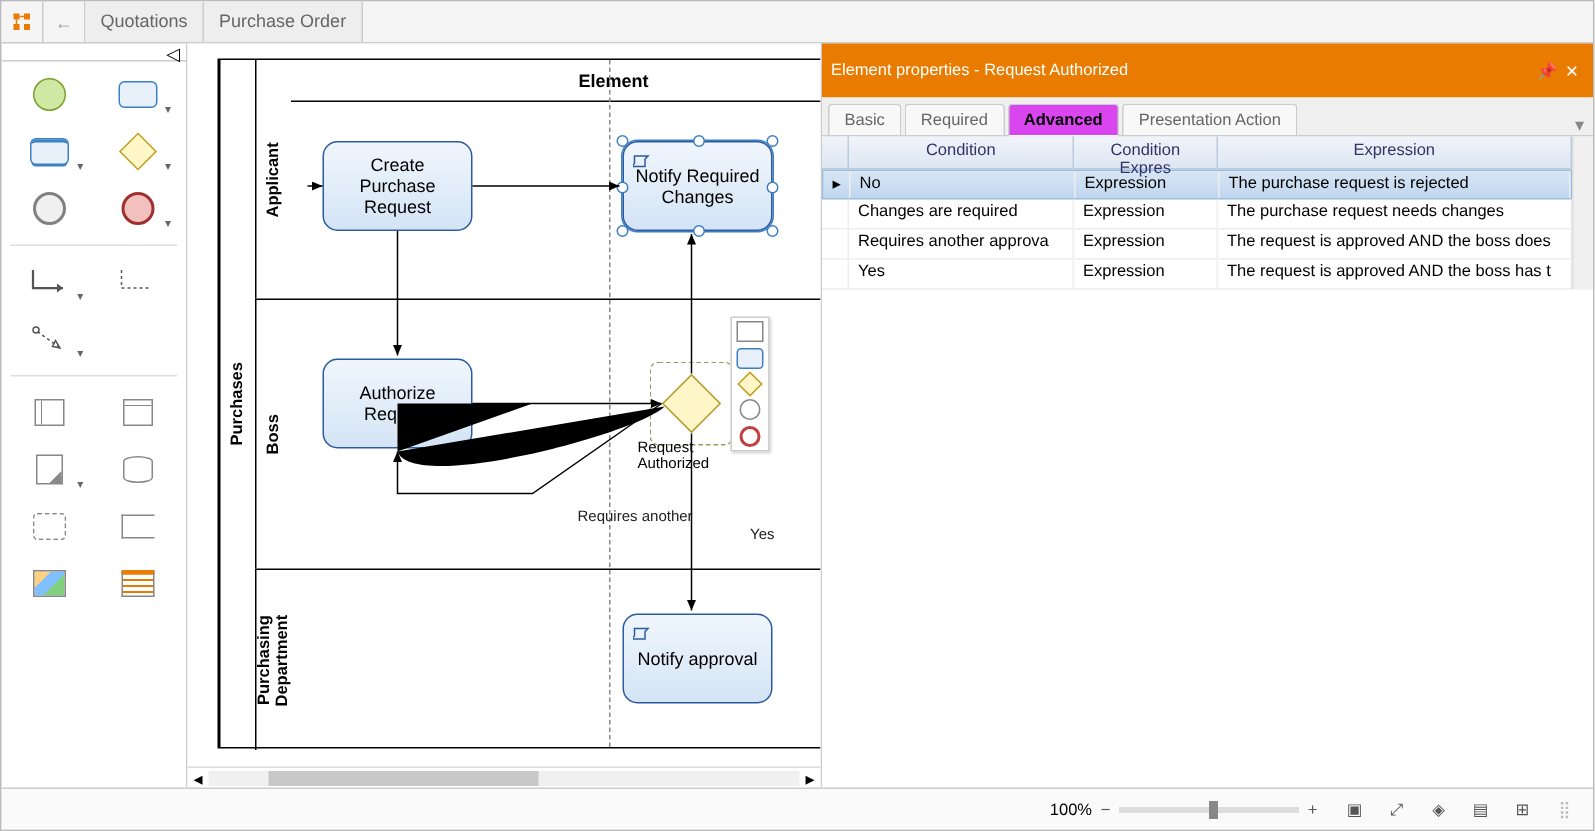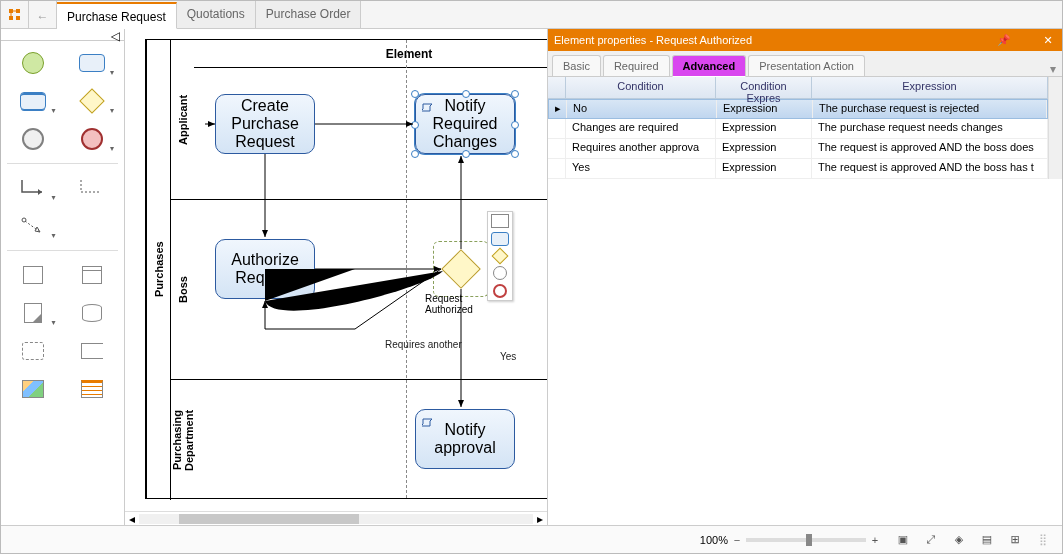--- a/index.html
+++ b/index.html
@@ -127,7 +127,6 @@
       </svg>
   </div>
   <div class="icon-btn" style="color:#999">←</div>
-  <div class="tab active">Purchase Request</div>
   <div class="tab">Quotations</div>
   <div class="tab">Purchase Order</div>
 </div>

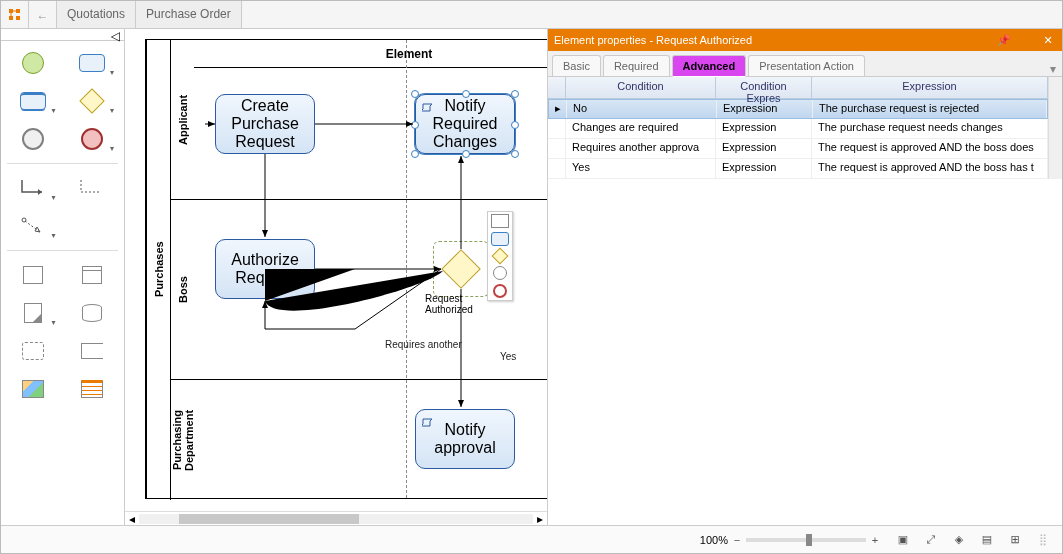--- a/index.html
+++ b/index.html
@@ -85,7 +85,7 @@
 
 
 .rpanel { width: 515px; border-left: 1px solid #ccc; display: flex; flex-direction: column; }
-.rpanel .hdr { height: 22px; background: #e87b00; color: #fff; display: flex; align-items: center; padding: 0 6px; font-size: 11px; gap: 28px; }
+.rpanel .hdr { height: 36px; background: #e87b00; color: #fff; display: flex; align-items: center; padding: 0 6px; font-size: 11px; }
 .rpanel .hdr .sp { flex: 1; }
 .rpanel .hdr .ic { width: 16px; text-align: center; cursor: pointer; }
 .rpanel .tabs { display: flex; height: 26px; align-items: flex-end; background: #f0f0f0; border-bottom: 1px solid #ccc; padding-left: 4px; gap: 2px; }

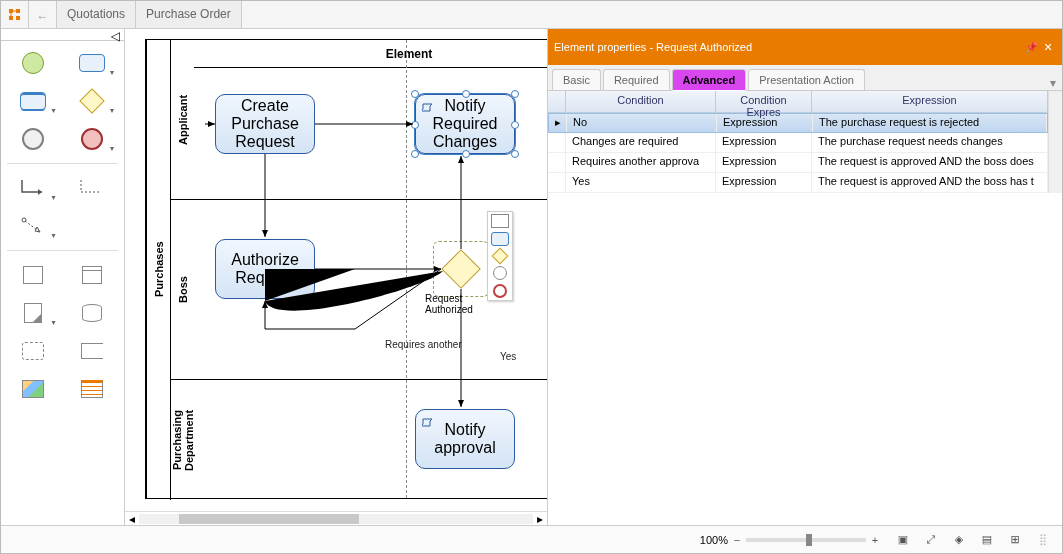--- a/index.html
+++ b/index.html
@@ -59,7 +59,7 @@
 .milestone-hdr { position: absolute; left: 48px; top: 0; right: 0; height: 28px; border-bottom: 1px solid #000; display: flex; align-items: center; justify-content: center; font-weight: bold; font-size: 12px; }
 .milestone-div { position: absolute; top: 0; bottom: 0; width: 0; border-left: 1px dashed #888; }
 
-.node-task { position: absolute; width: 100px; height: 60px; border: 1px solid #2c5aa0; border-radius: 10px; background: linear-gradient(#f0f6fd, #d4e4f5); display: flex; align-items: center; justify-content: center; text-align: center; font-size: 16px; padding: 4px; }
+.node-task { position: absolute; width: 100px; height: 60px; border: 1px solid #2c5aa0; border-radius: 10px; background: linear-gradient(#f0f6fd, #d4e4f5); display: flex; align-items: center; justify-content: center; text-align: center; font-size: 12px; padding: 4px; }
 .node-task.sel { box-shadow: 0 0 0 1px #3b7fc4; }
 .sel-hdl { position: absolute; width: 8px; height: 8px; background: #fff; border: 1px solid #3b7fc4; border-radius: 50%; }
 .nt1 { left: 90px; top: 65px; }

